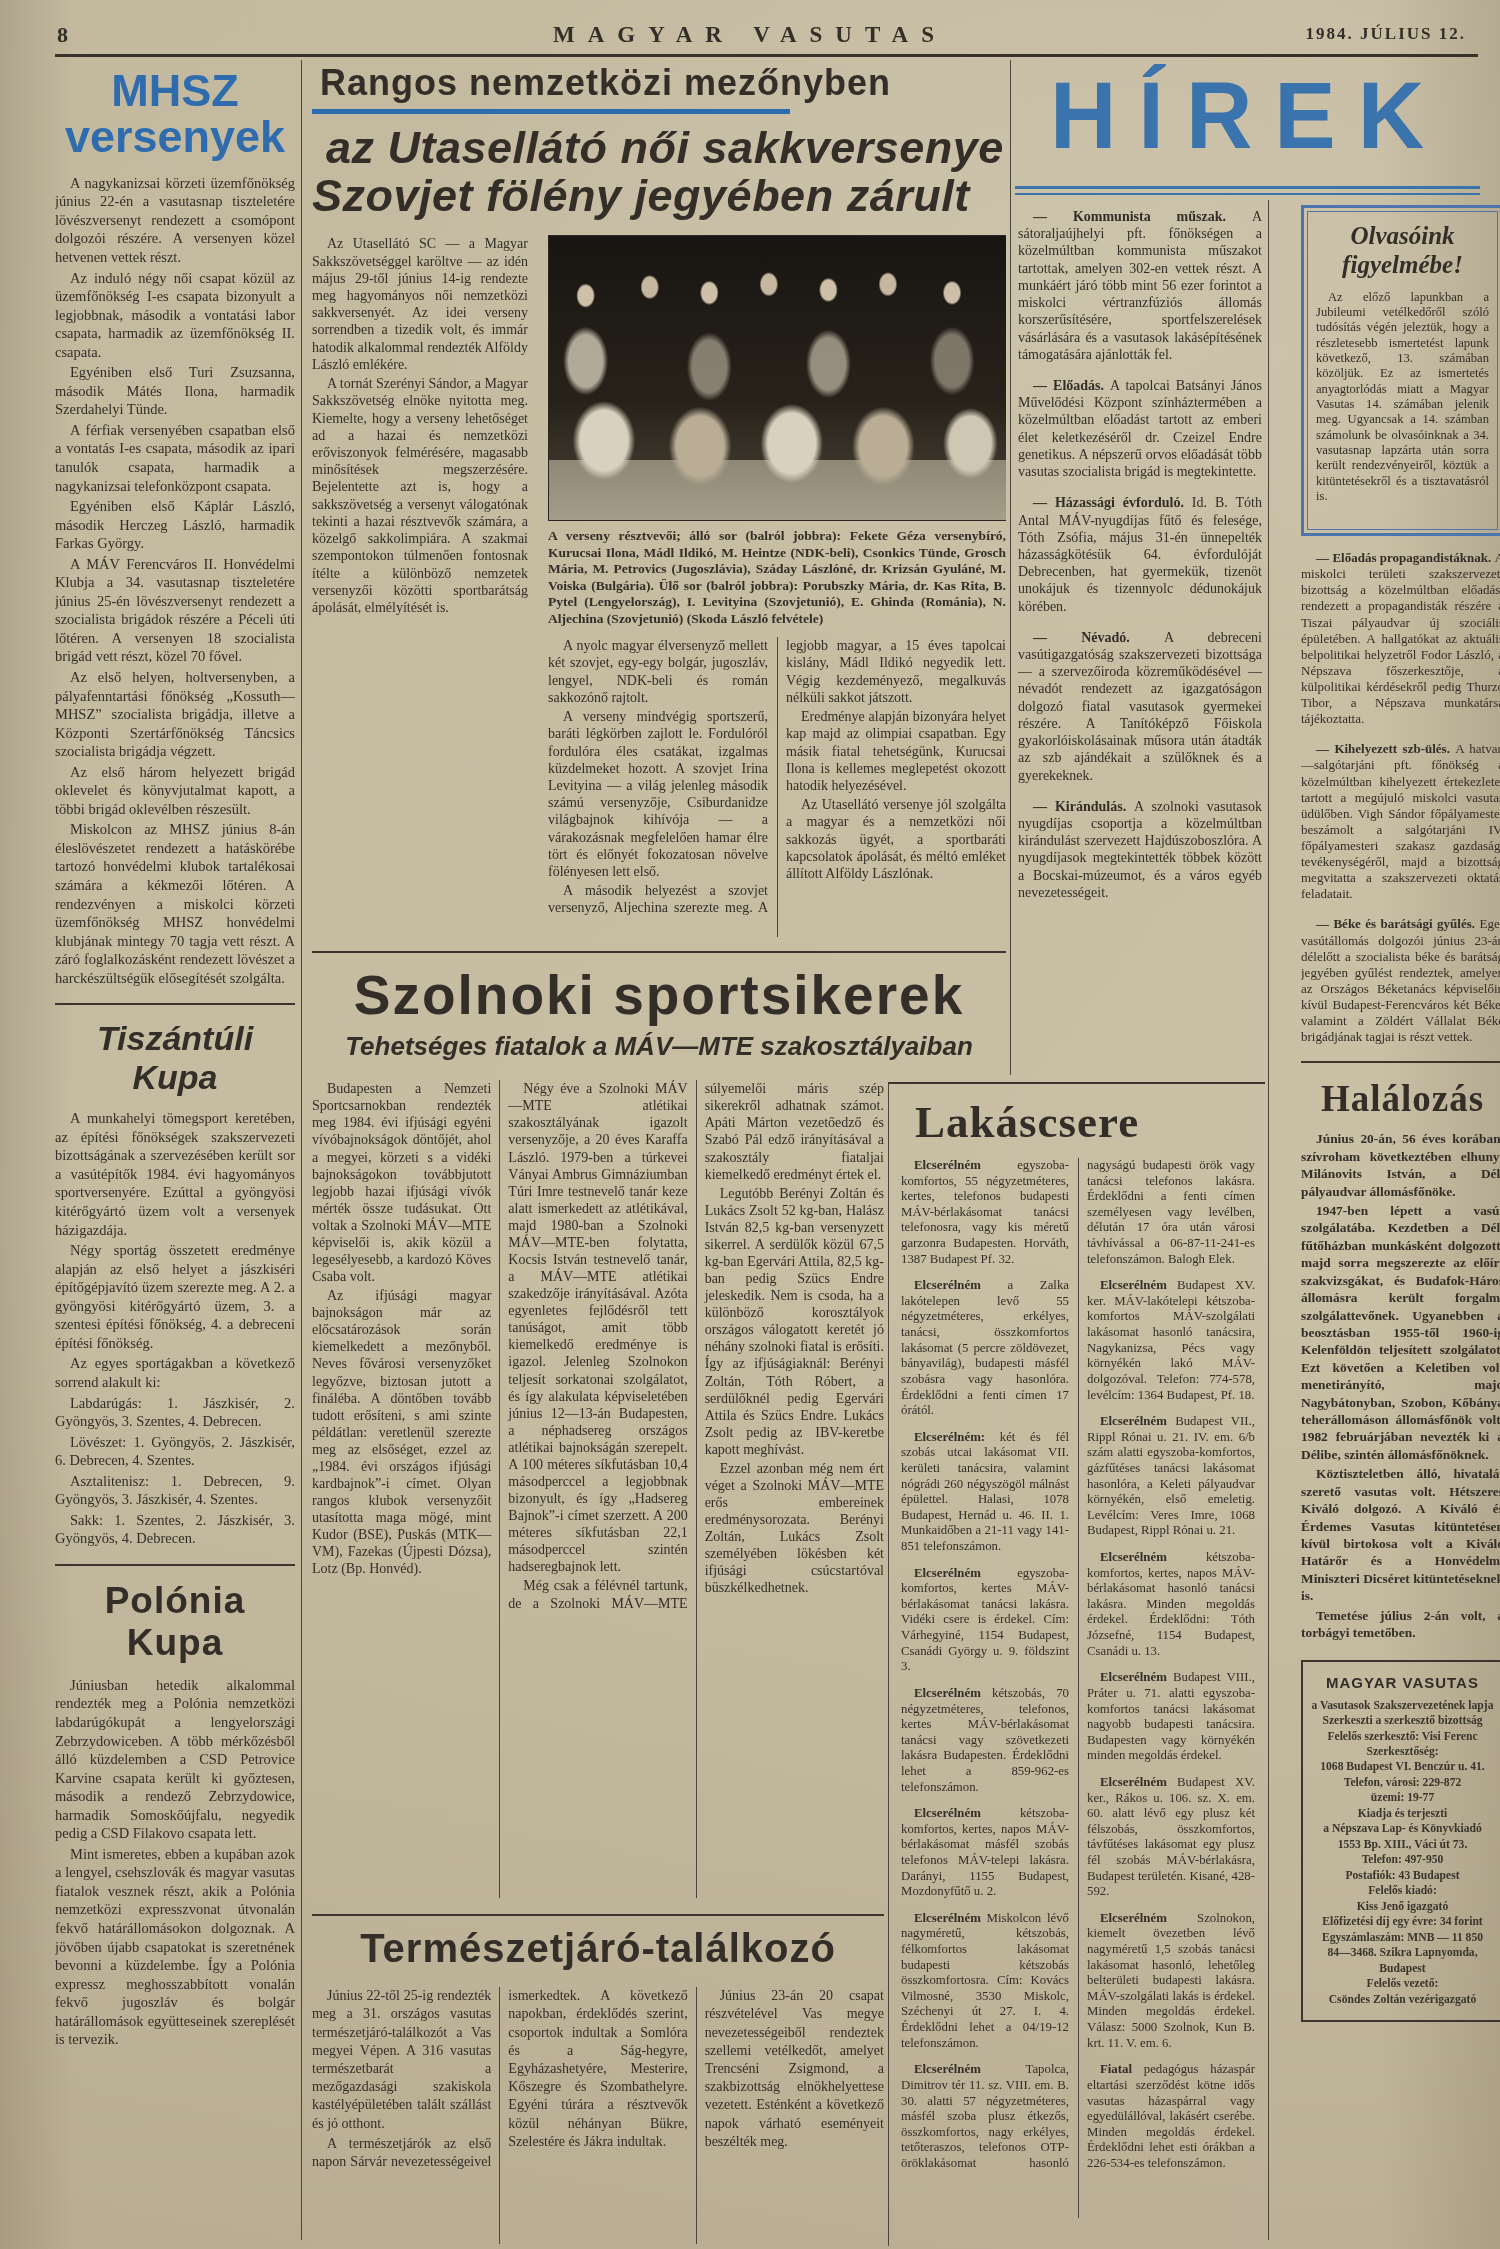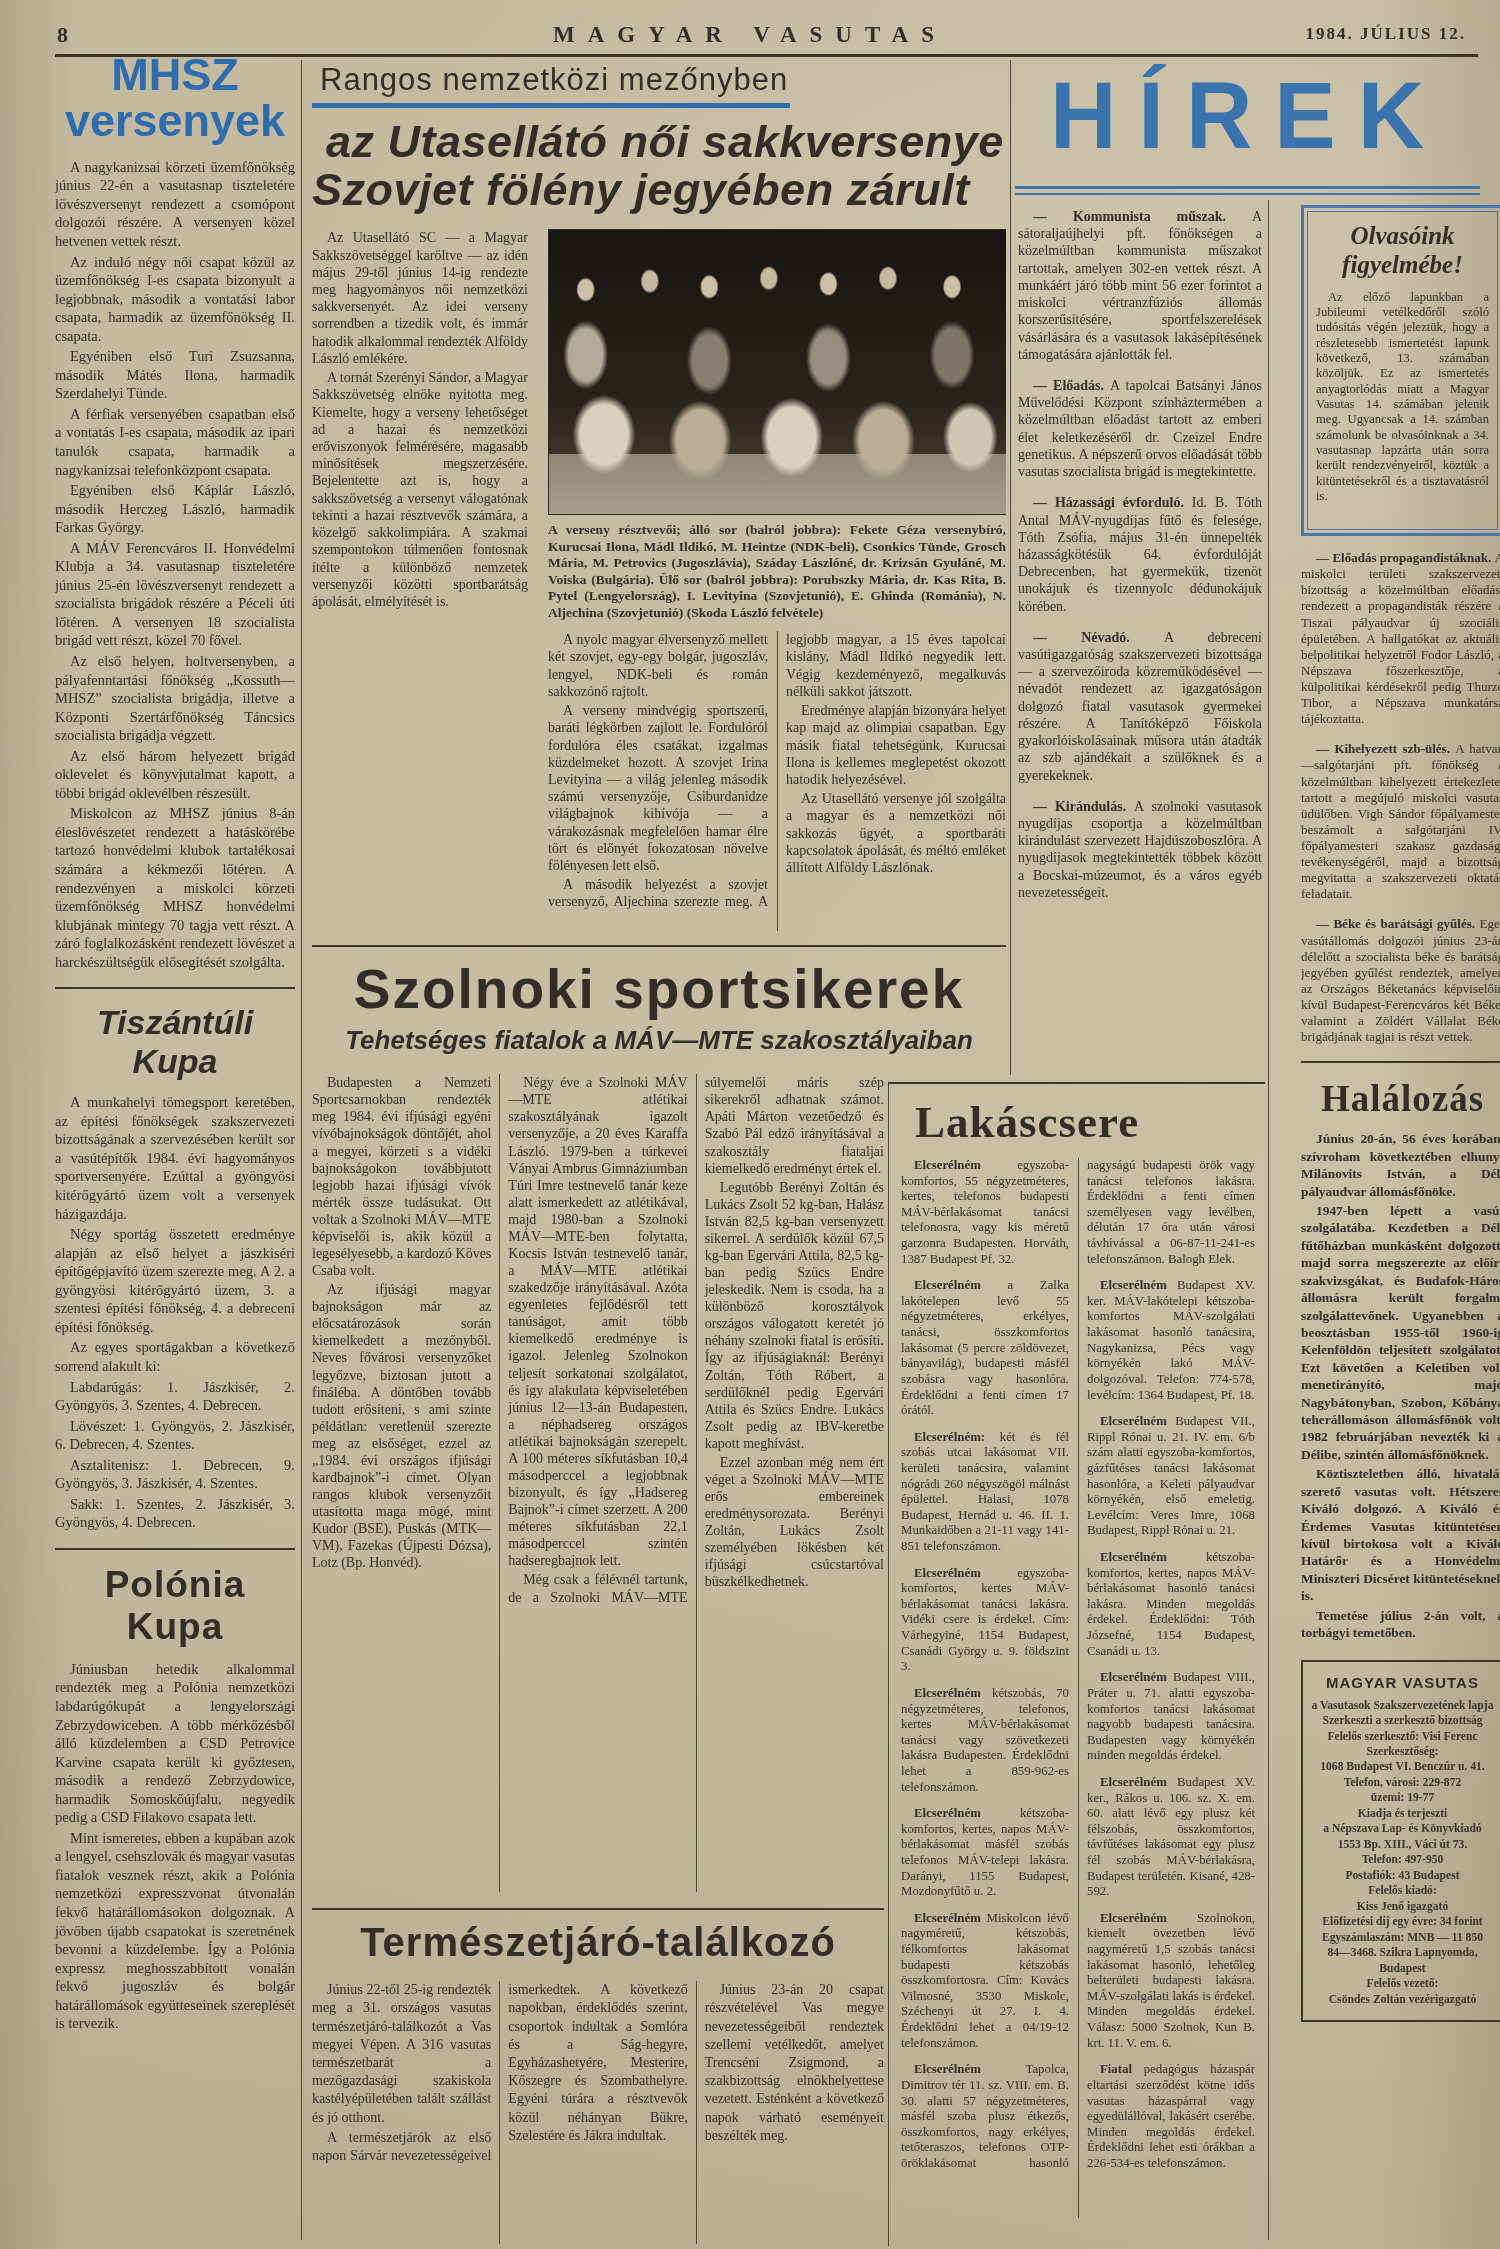--- a/index.html
+++ b/index.html
@@ -17,7 +17,7 @@
   #hdr-date{position:absolute;right:34px;top:24px;font-size:17px;font-weight:bold;letter-spacing:2px;}
   #hdr-rule{position:absolute;left:55px;right:22px;top:54px;height:3px;background:#383229;}
   
-  #col-left{position:absolute;left:55px;top:52px;width:240px;height:2180px;overflow:hidden;}
+  #col-left{position:absolute;left:55px;top:68px;width:240px;height:2180px;overflow:hidden;}
   #center{position:absolute;left:312px;top:62px;width:694px;height:2182px;overflow:hidden;}
   #hirek-logo{position:absolute;left:1015px;top:56px;width:466px;height:126px;overflow:hidden;
       font-family:"Liberation Sans",sans-serif;font-weight:900;color:#3b73ac;

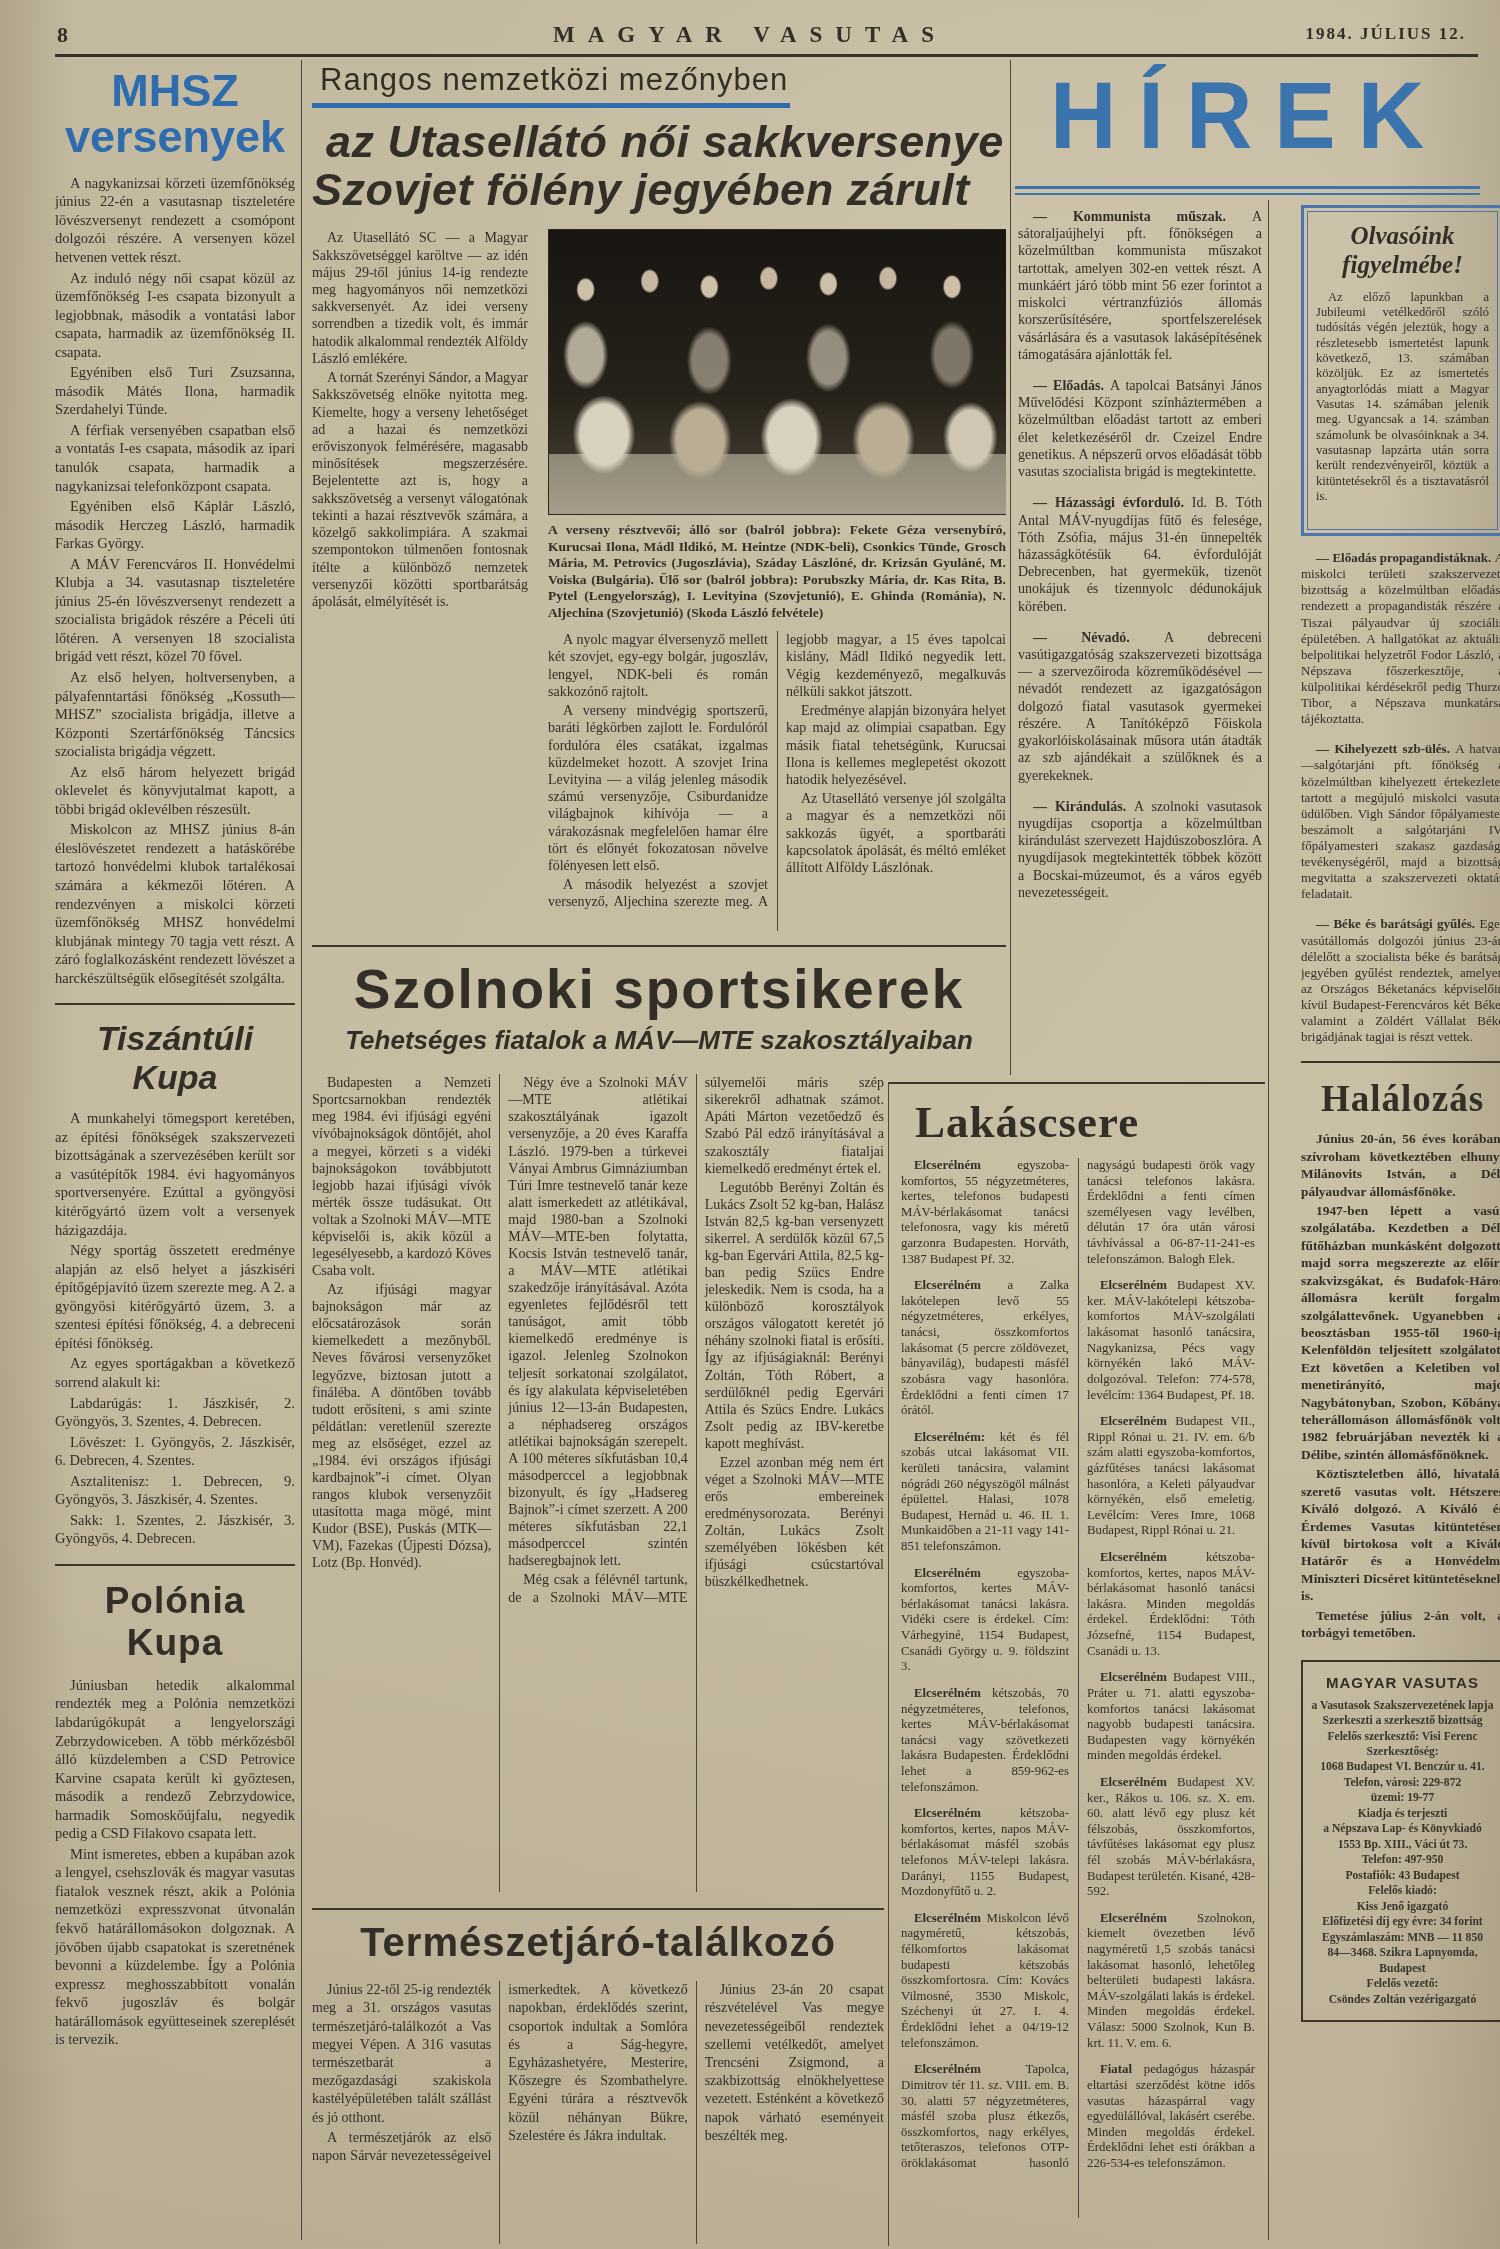--- a/index.html
+++ b/index.html
@@ -36,7 +36,7 @@
   .h-italic{font-family:"Liberation Sans",sans-serif;font-weight:900;font-style:italic;font-size:34px;text-align:center;margin:0 0 12px;}
   .h-sans{font-family:"Liberation Sans",sans-serif;font-weight:900;font-size:37px;text-align:center;margin:0 0 12px;letter-spacing:1px;}
   
-  #kicker{font-family:"Liberation Sans",sans-serif;font-weight:normal;font-size:31px;letter-spacing:1px;padding-left:8px;}
+  #kicker{font-family:"Liberation Sans",sans-serif;font-weight:bold;font-size:36px;letter-spacing:1px;padding-left:8px;}
   #kicker-rule{width:478px;height:5px;background:#2e6cb0;margin:5px 0 10px;}
   .headline{font-family:"Liberation Sans",sans-serif;font-weight:900;font-style:italic;font-size:45px;line-height:1.06;letter-spacing:0.5px;}
   .headline.l2{padding-left:14px;}

